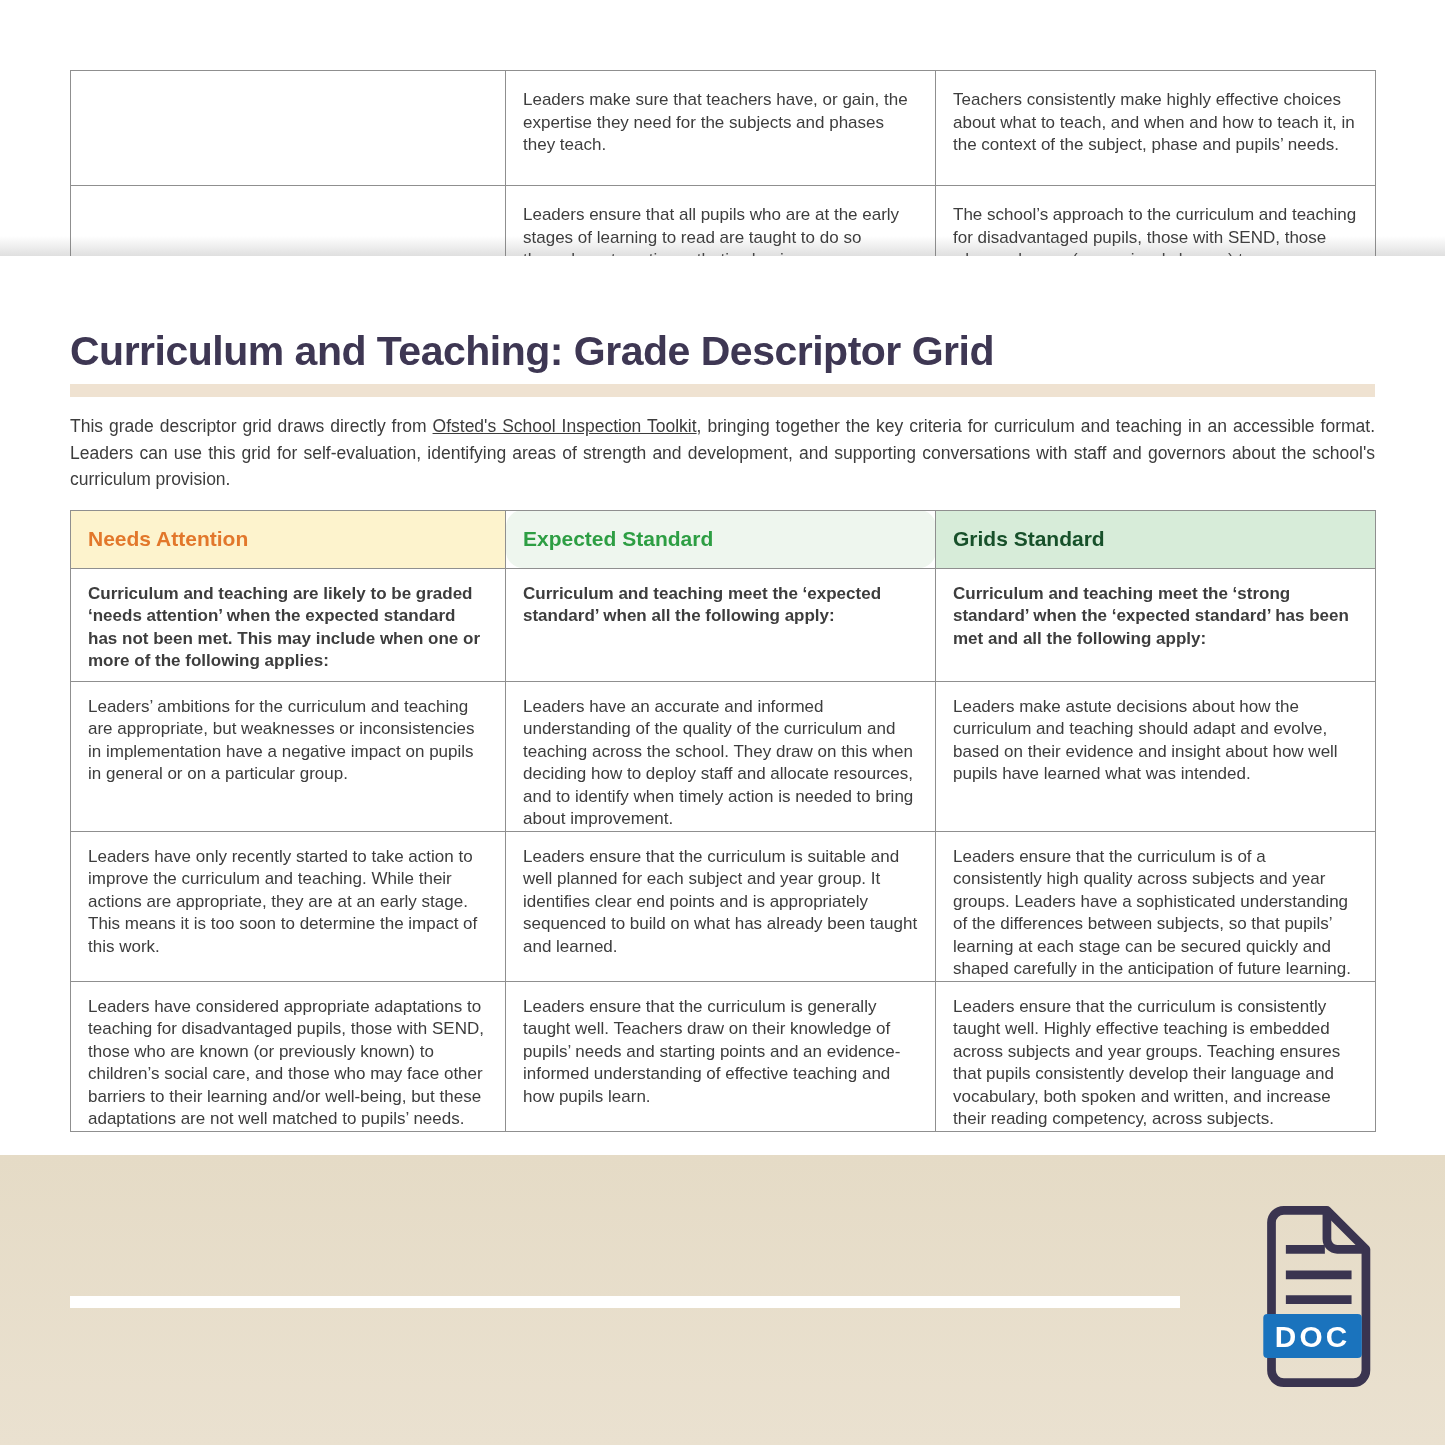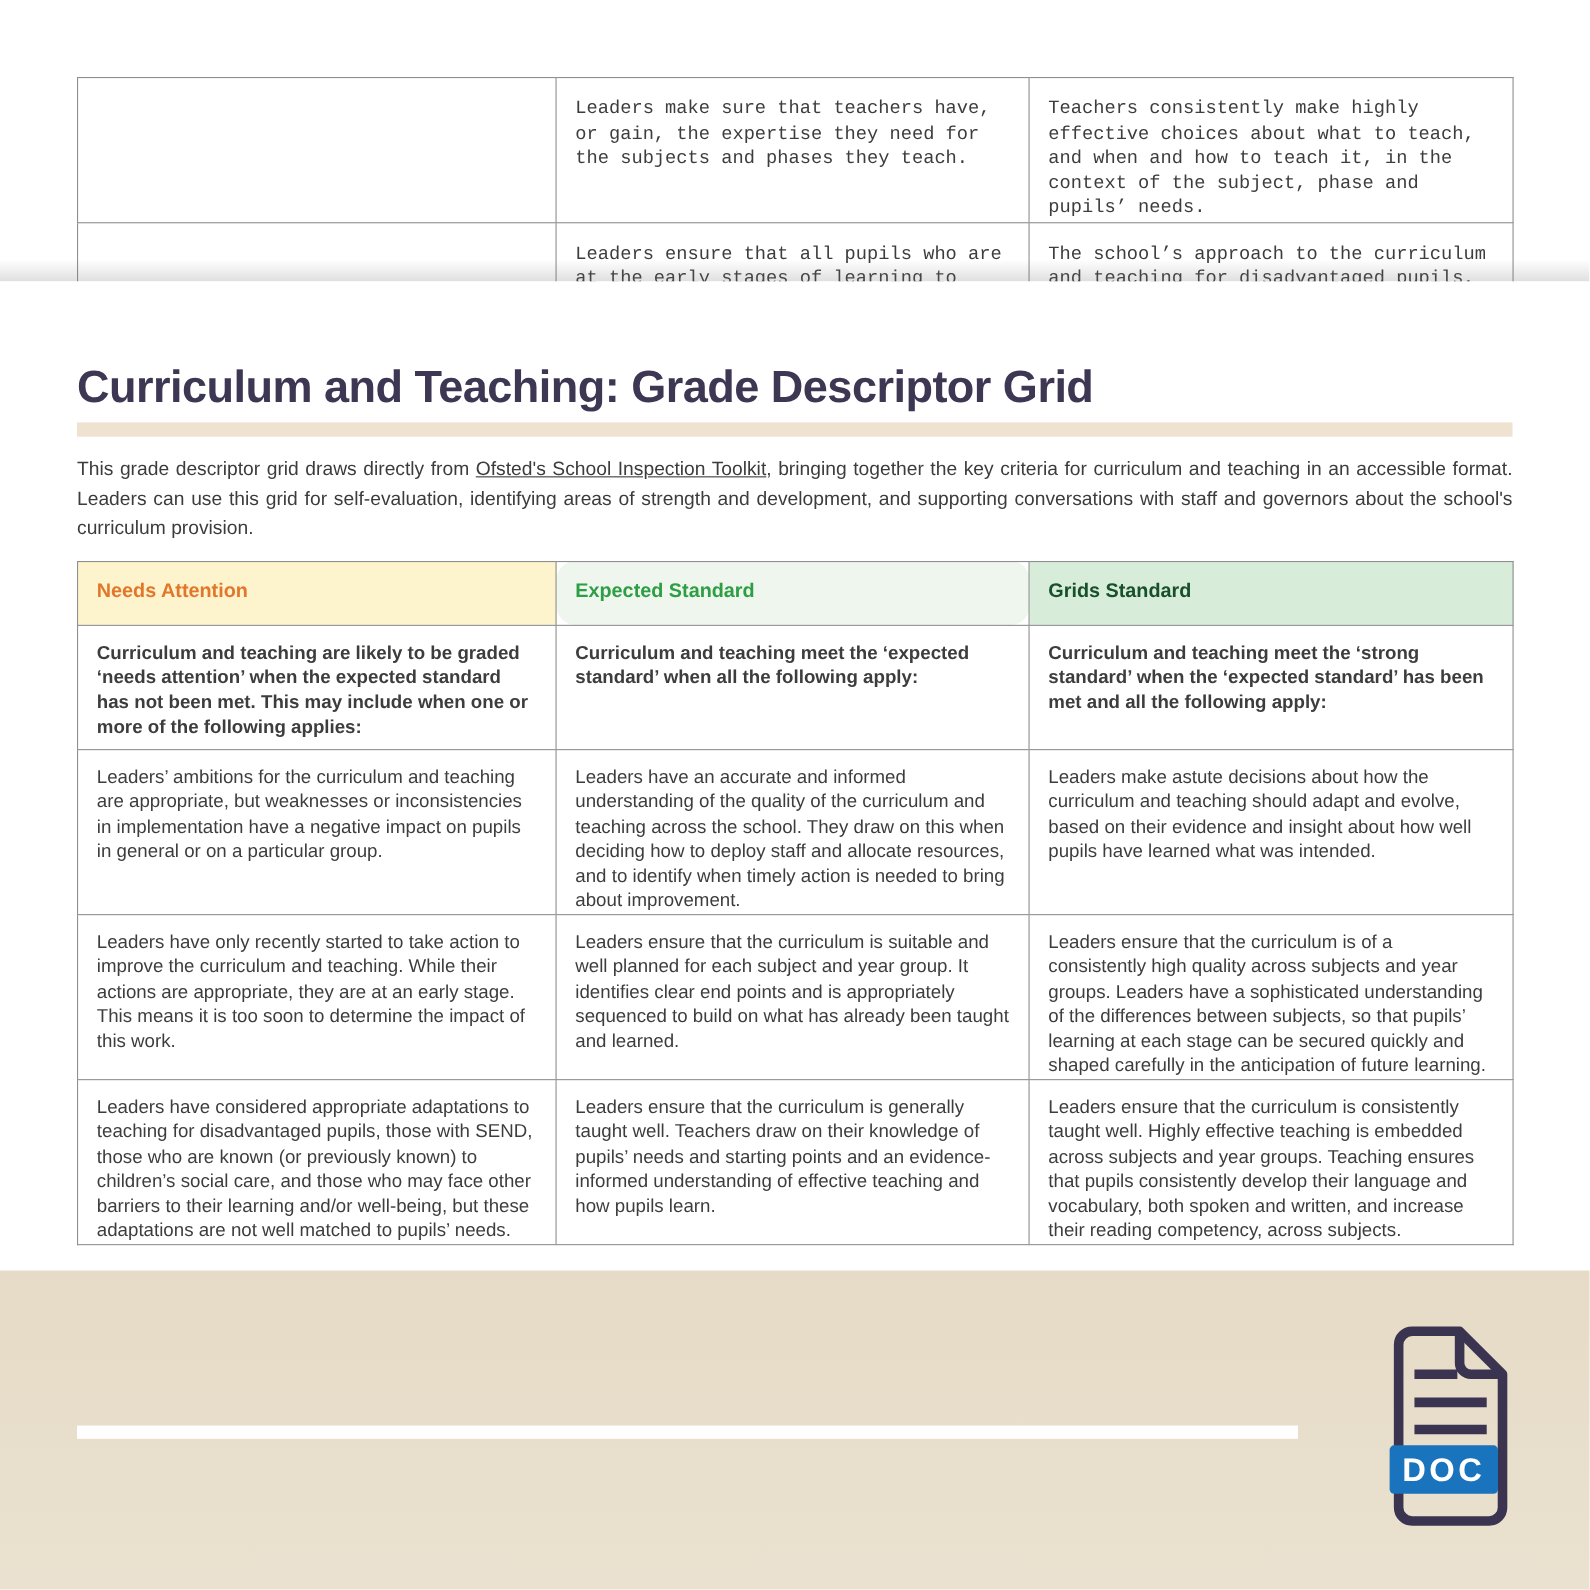--- a/index.html
+++ b/index.html
@@ -16,7 +16,7 @@
   
   .page-top {
     position: absolute; top: 0; left: 0; width: 1445px; height: 256px;
-    background: #ffffff; overflow: hidden; font-family: Liberation Mono, monospace;
+    background: #ffffff; overflow: hidden;
   }
   .page-top::after {
     content: ""; position: absolute; left: 0; right: 0; bottom: 0; height: 20px;

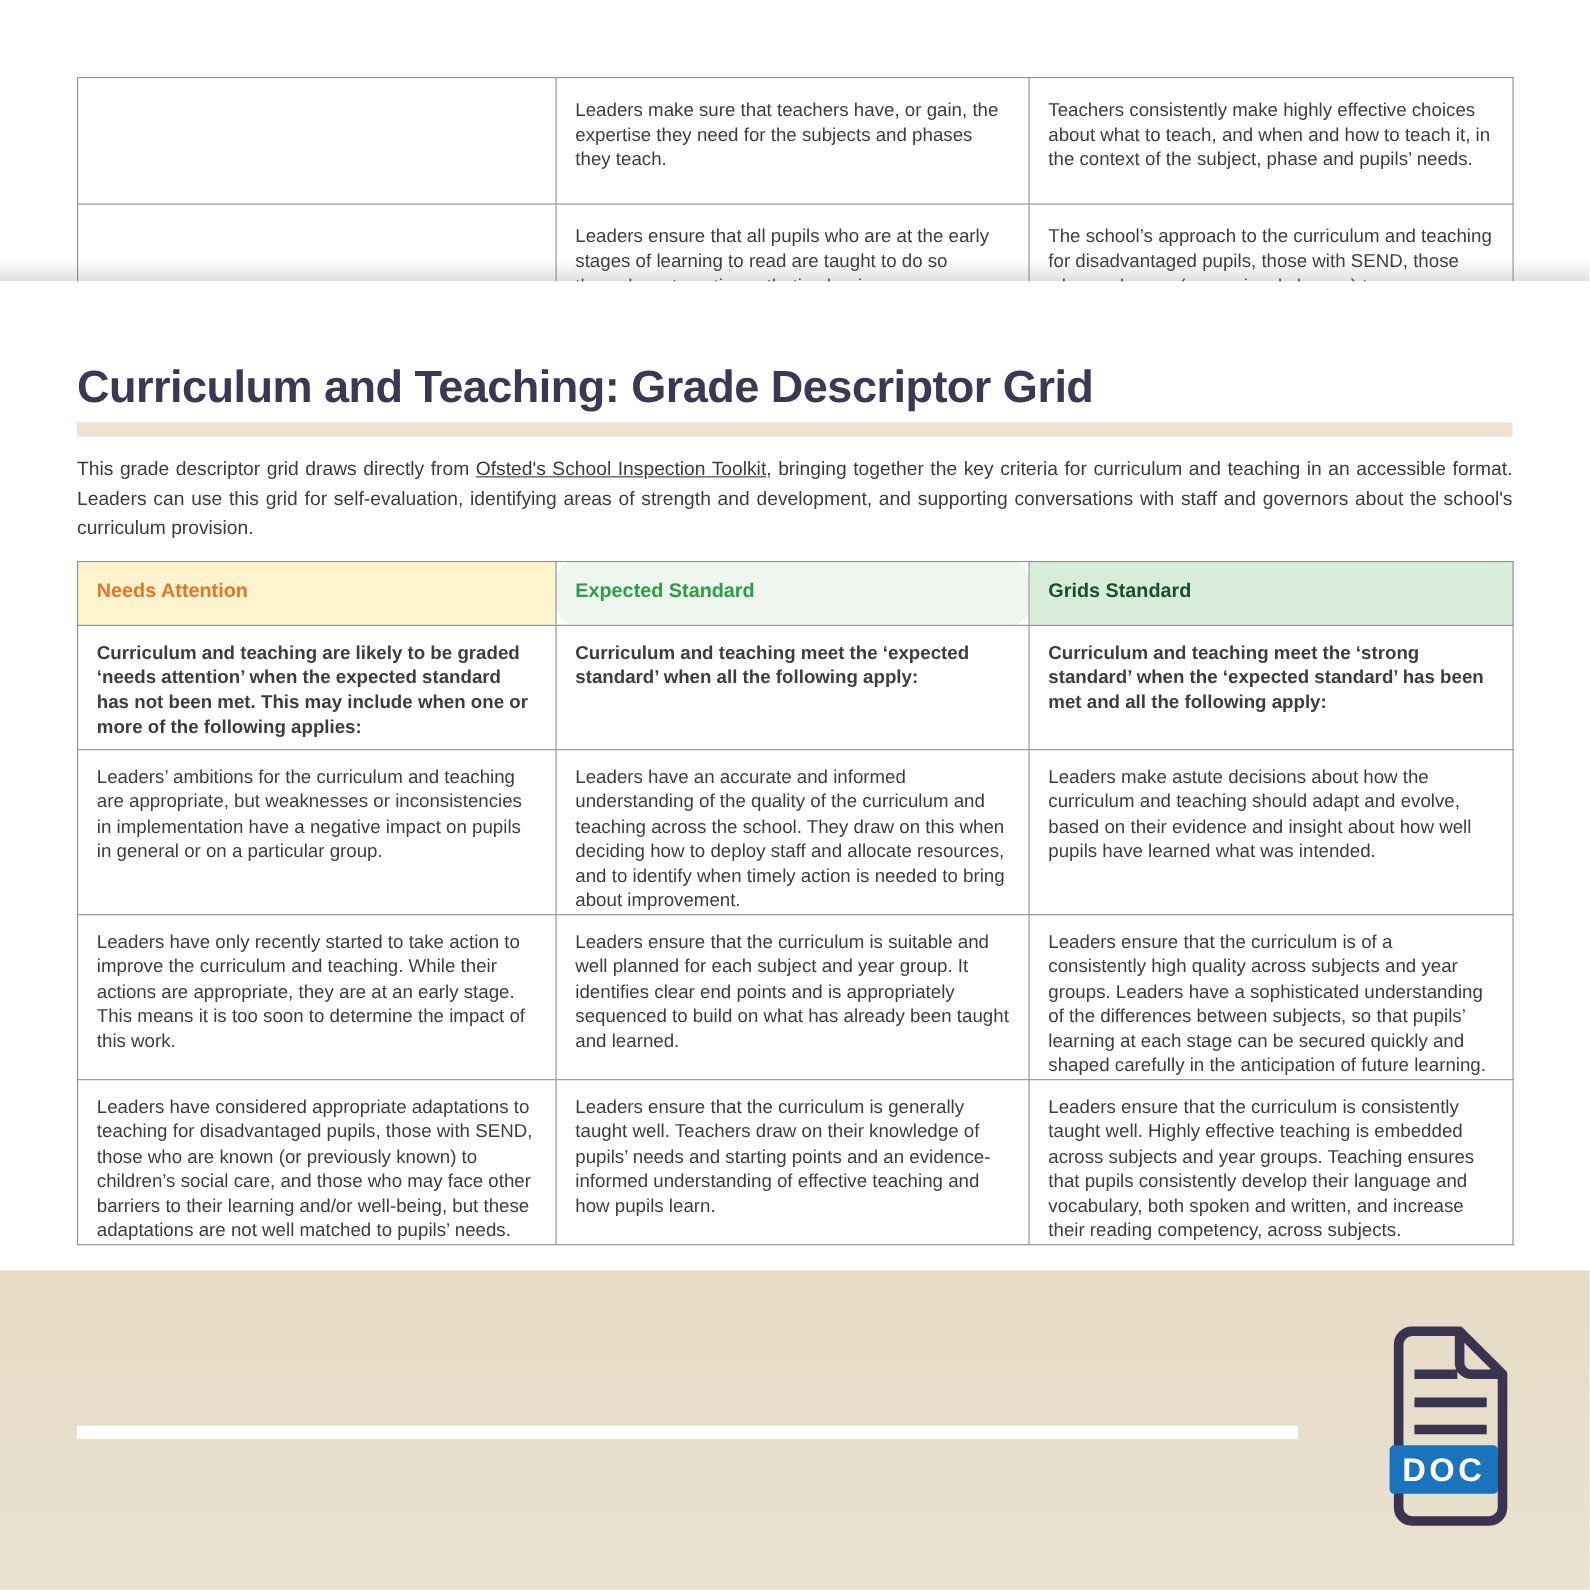--- a/index.html
+++ b/index.html
@@ -68,7 +68,7 @@
   .grid-table .c3 { width: 440px; }
   .grid-table th {
     height: 58px; padding: 16px 16px 0 17px;
-    font-size: 18px; font-weight: bold;
+    font-size: 21px; font-weight: bold;
   }
   th.h-needs    { background: #fdf3cd; color: #e2772b; }
   th.h-expected { background: #eef6ee; color: #2d9e43; border-radius: 17px; }

